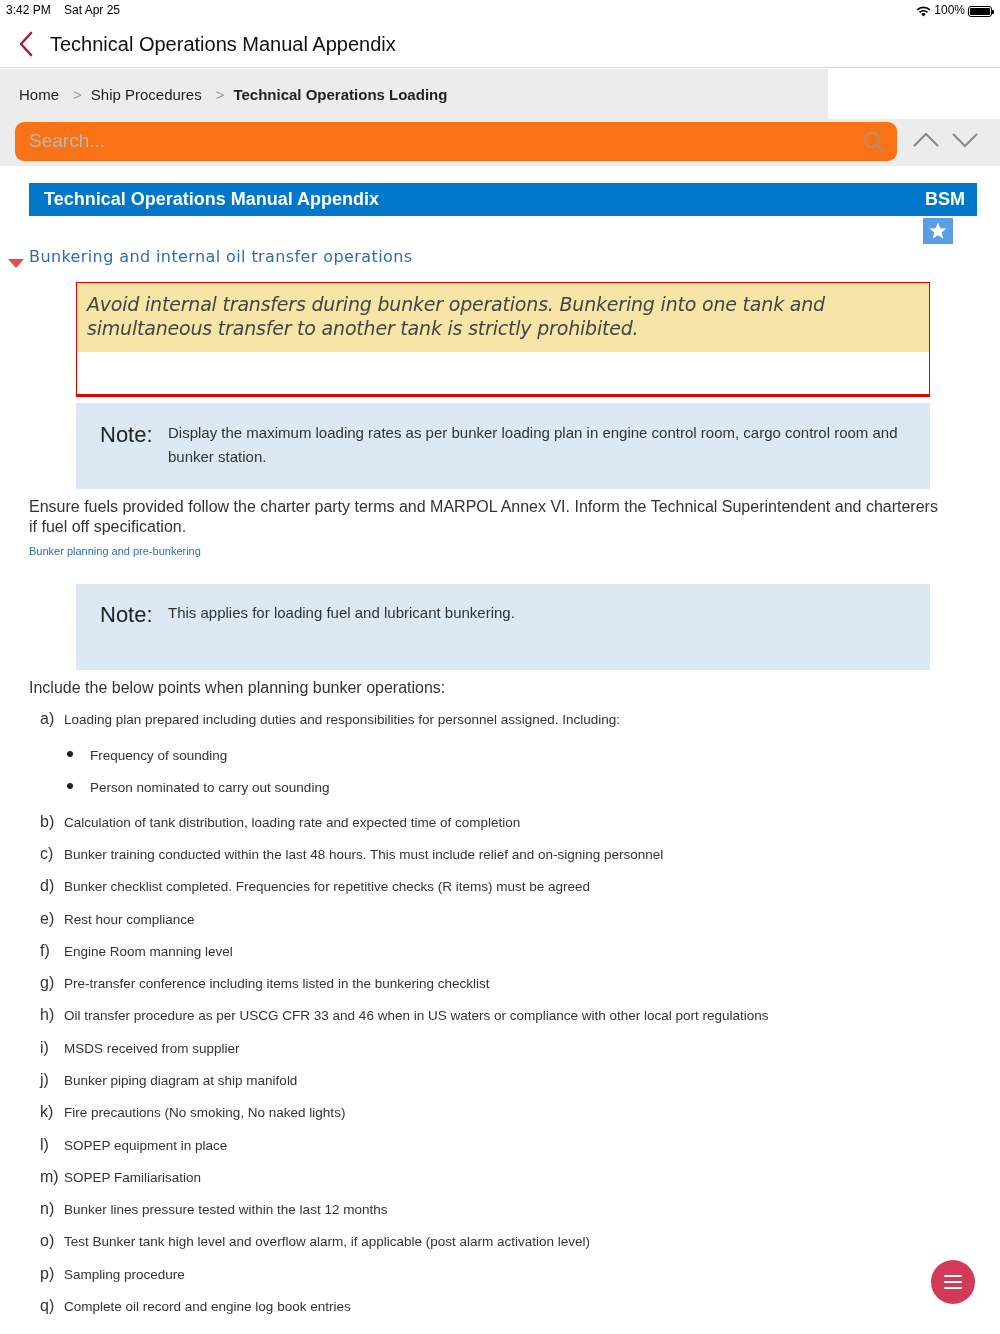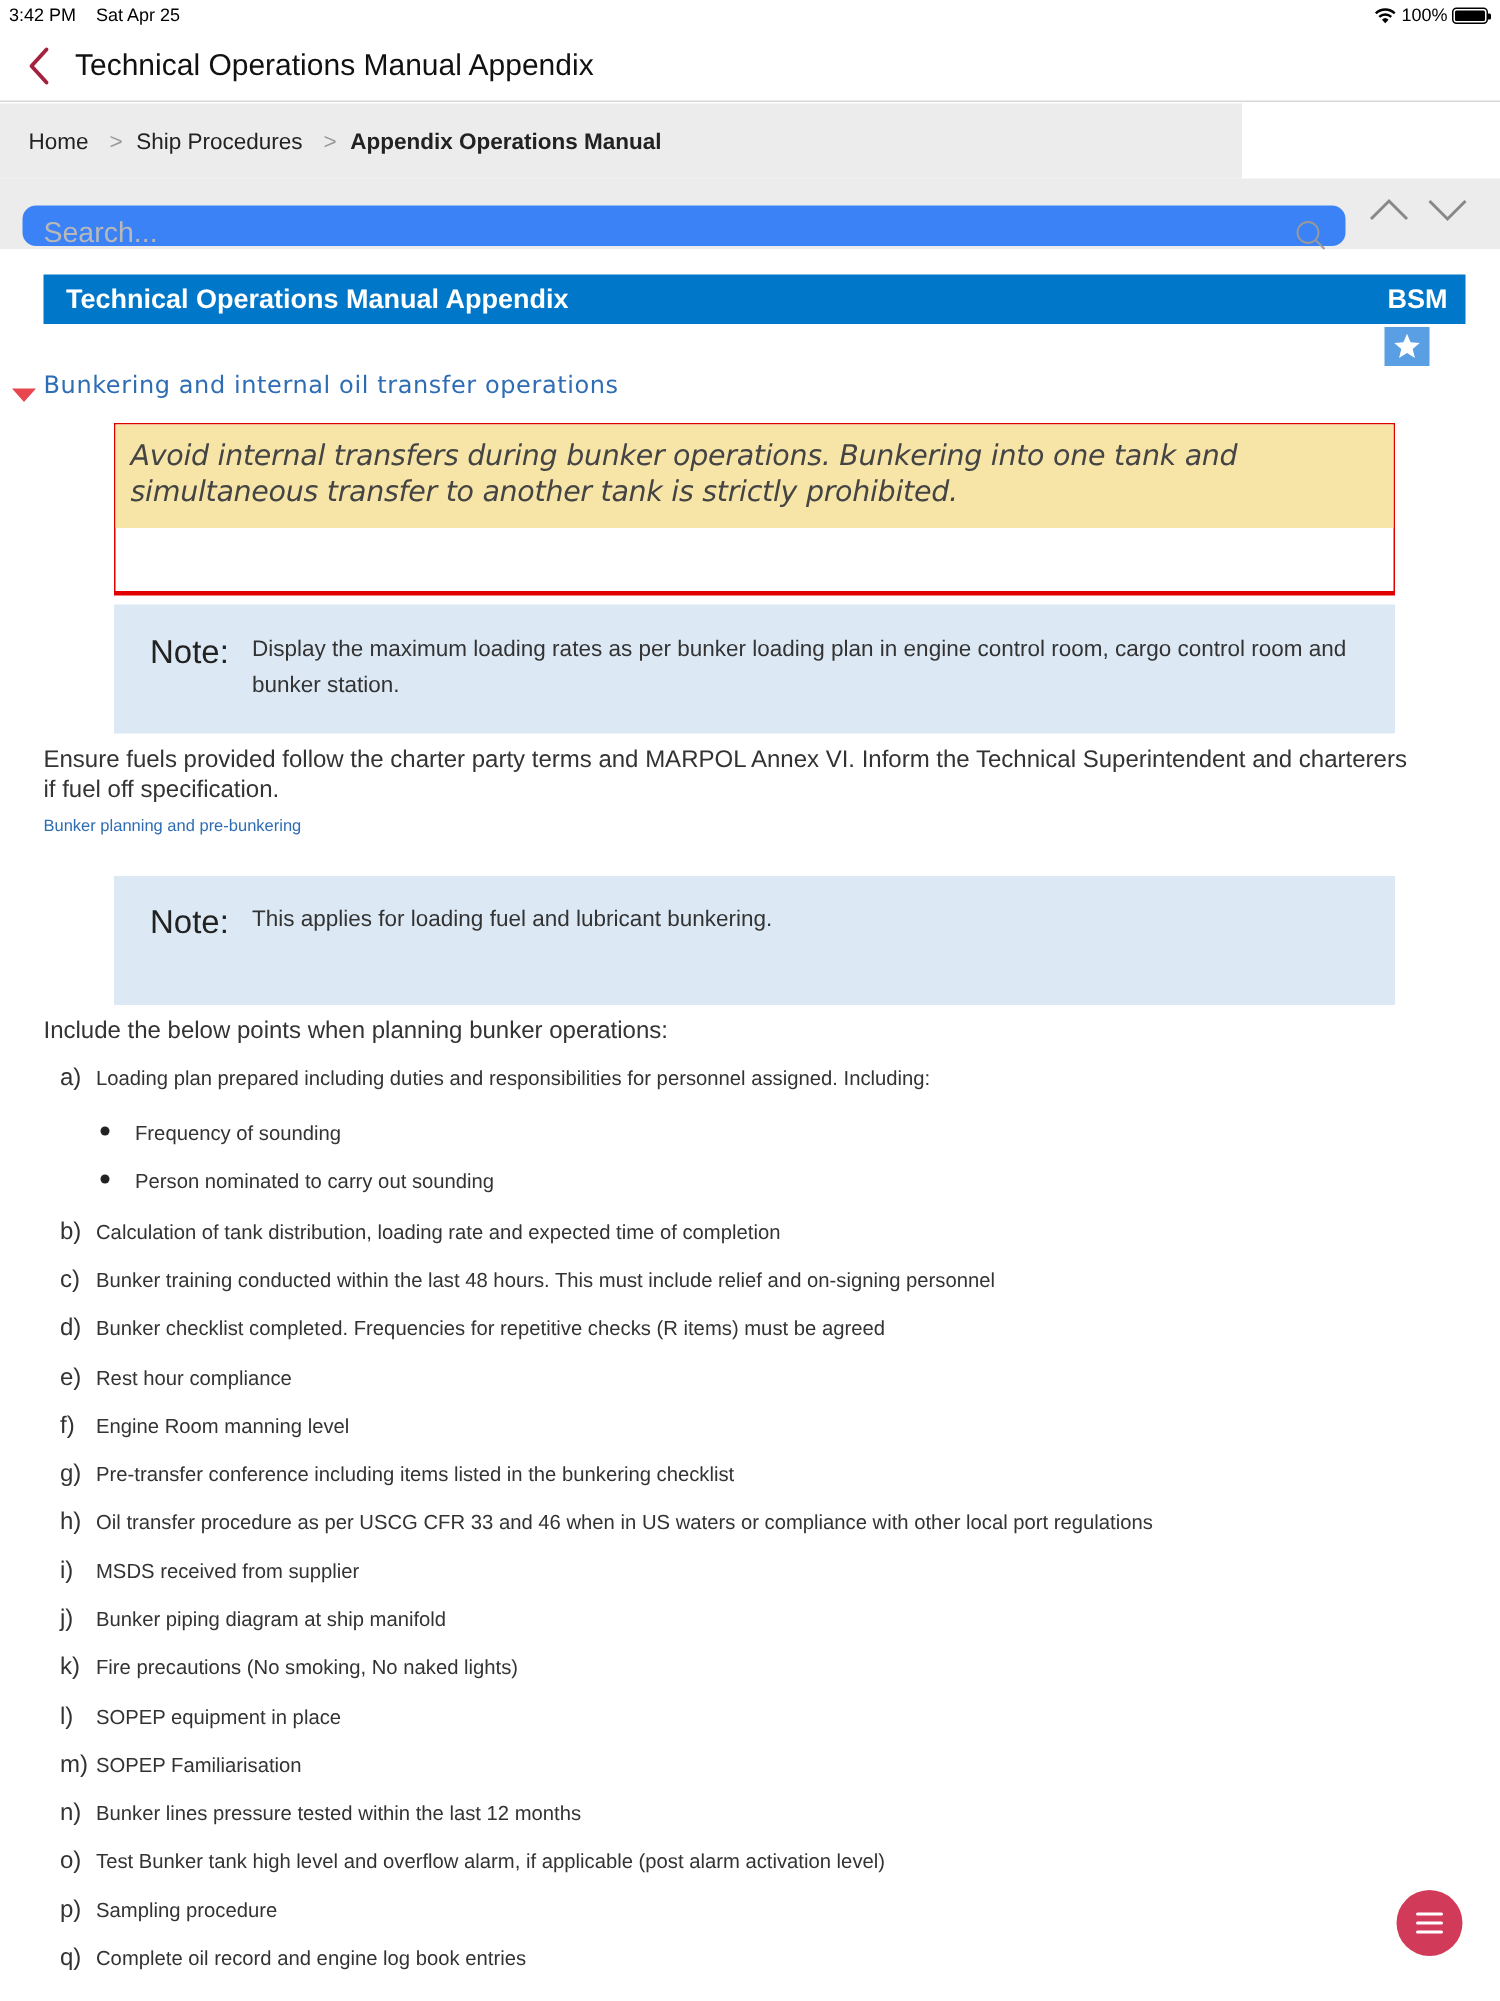--- a/index.html
+++ b/index.html
@@ -9,7 +9,7 @@
   .status-bar { position: absolute; top: 0; left: 0; width: 1000px; height: 22px; font-size: 12px; color: #000; }
   .status-bar .time { position: absolute; left: 6px; top: 3px; }
   .status-bar .date { position: absolute; left: 64px; top: 3px; }
-  .status-bar .right { position: absolute; right: 8px; top: 3px; display: flex; align-items: center; gap: 3px; }
+  .status-bar .right { position: absolute; right: 8px; top: 3px; display: flex; align-items: flex-end; gap: 3px; }
   .battery { width: 24px; height: 11px; border: 1px solid #000; border-radius: 3px; padding: 1px; position: relative; }
   .battery .fill { background: #000; height: 100%; border-radius: 1px; }
   .battery::after { content: ""; position: absolute; right: -3px; top: 3px; width: 2px; height: 4px; background: #000; border-radius: 0 1px 1px 0; }

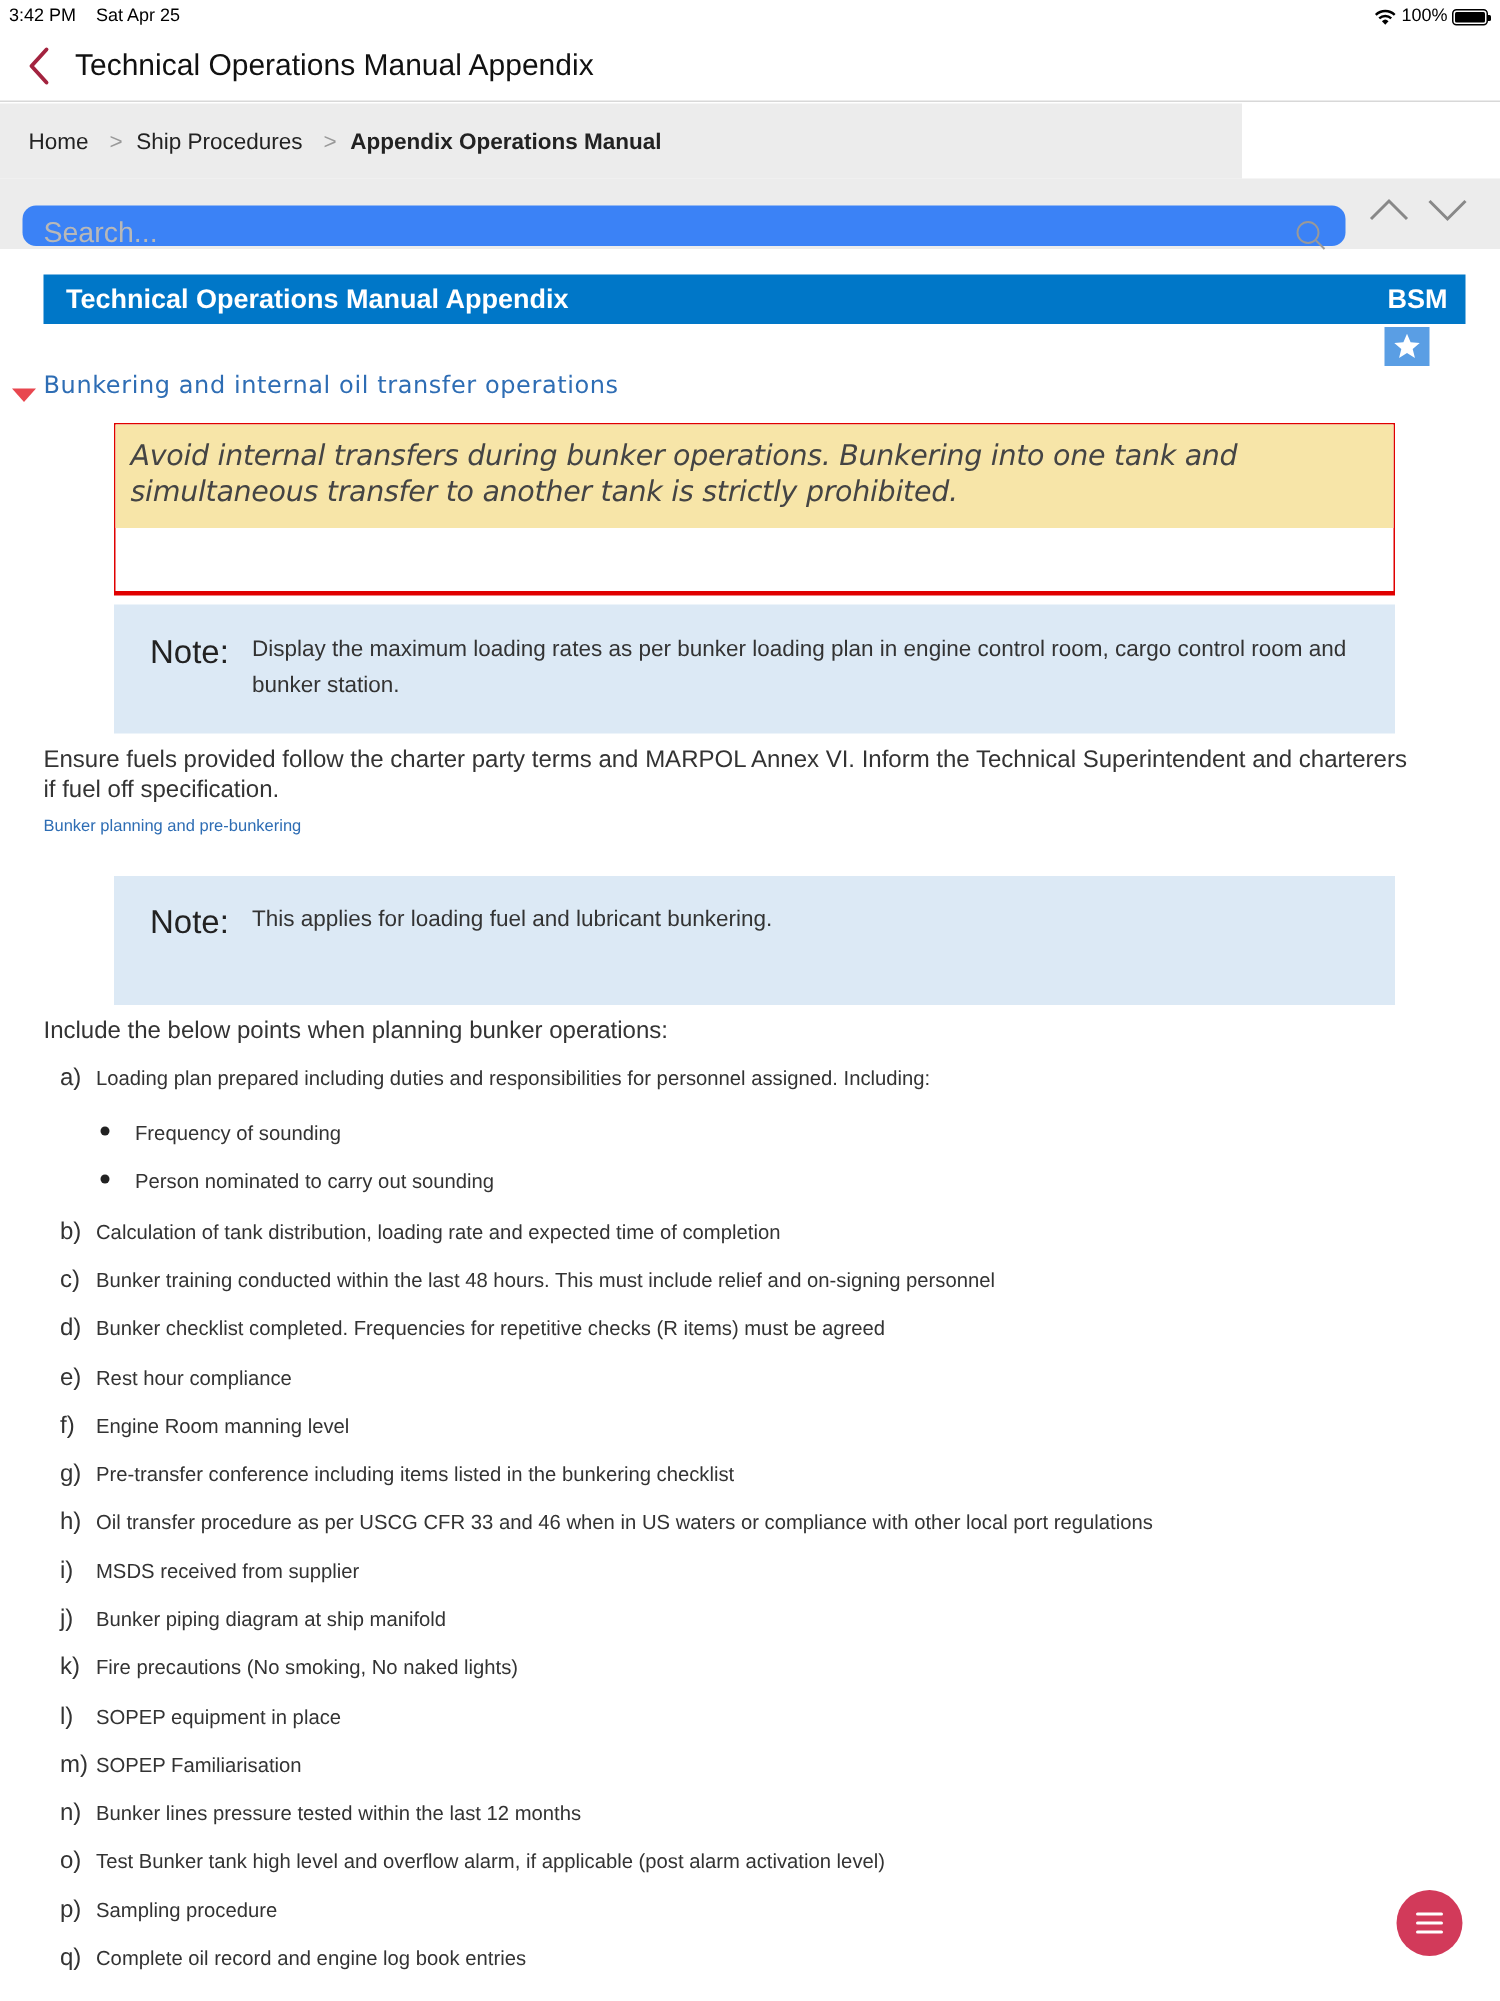--- a/index.html
+++ b/index.html
@@ -90,7 +90,7 @@
   <span class="sep">&gt;</span>
   <span class="crumb">Ship Procedures</span>
   <span class="sep">&gt;</span>
-  <span class="crumb current">Appendix Operations Manual</span>
+  <span class="crumb current">Technical Operations Loading</span>
 </div>
 
 <div class="search-row">

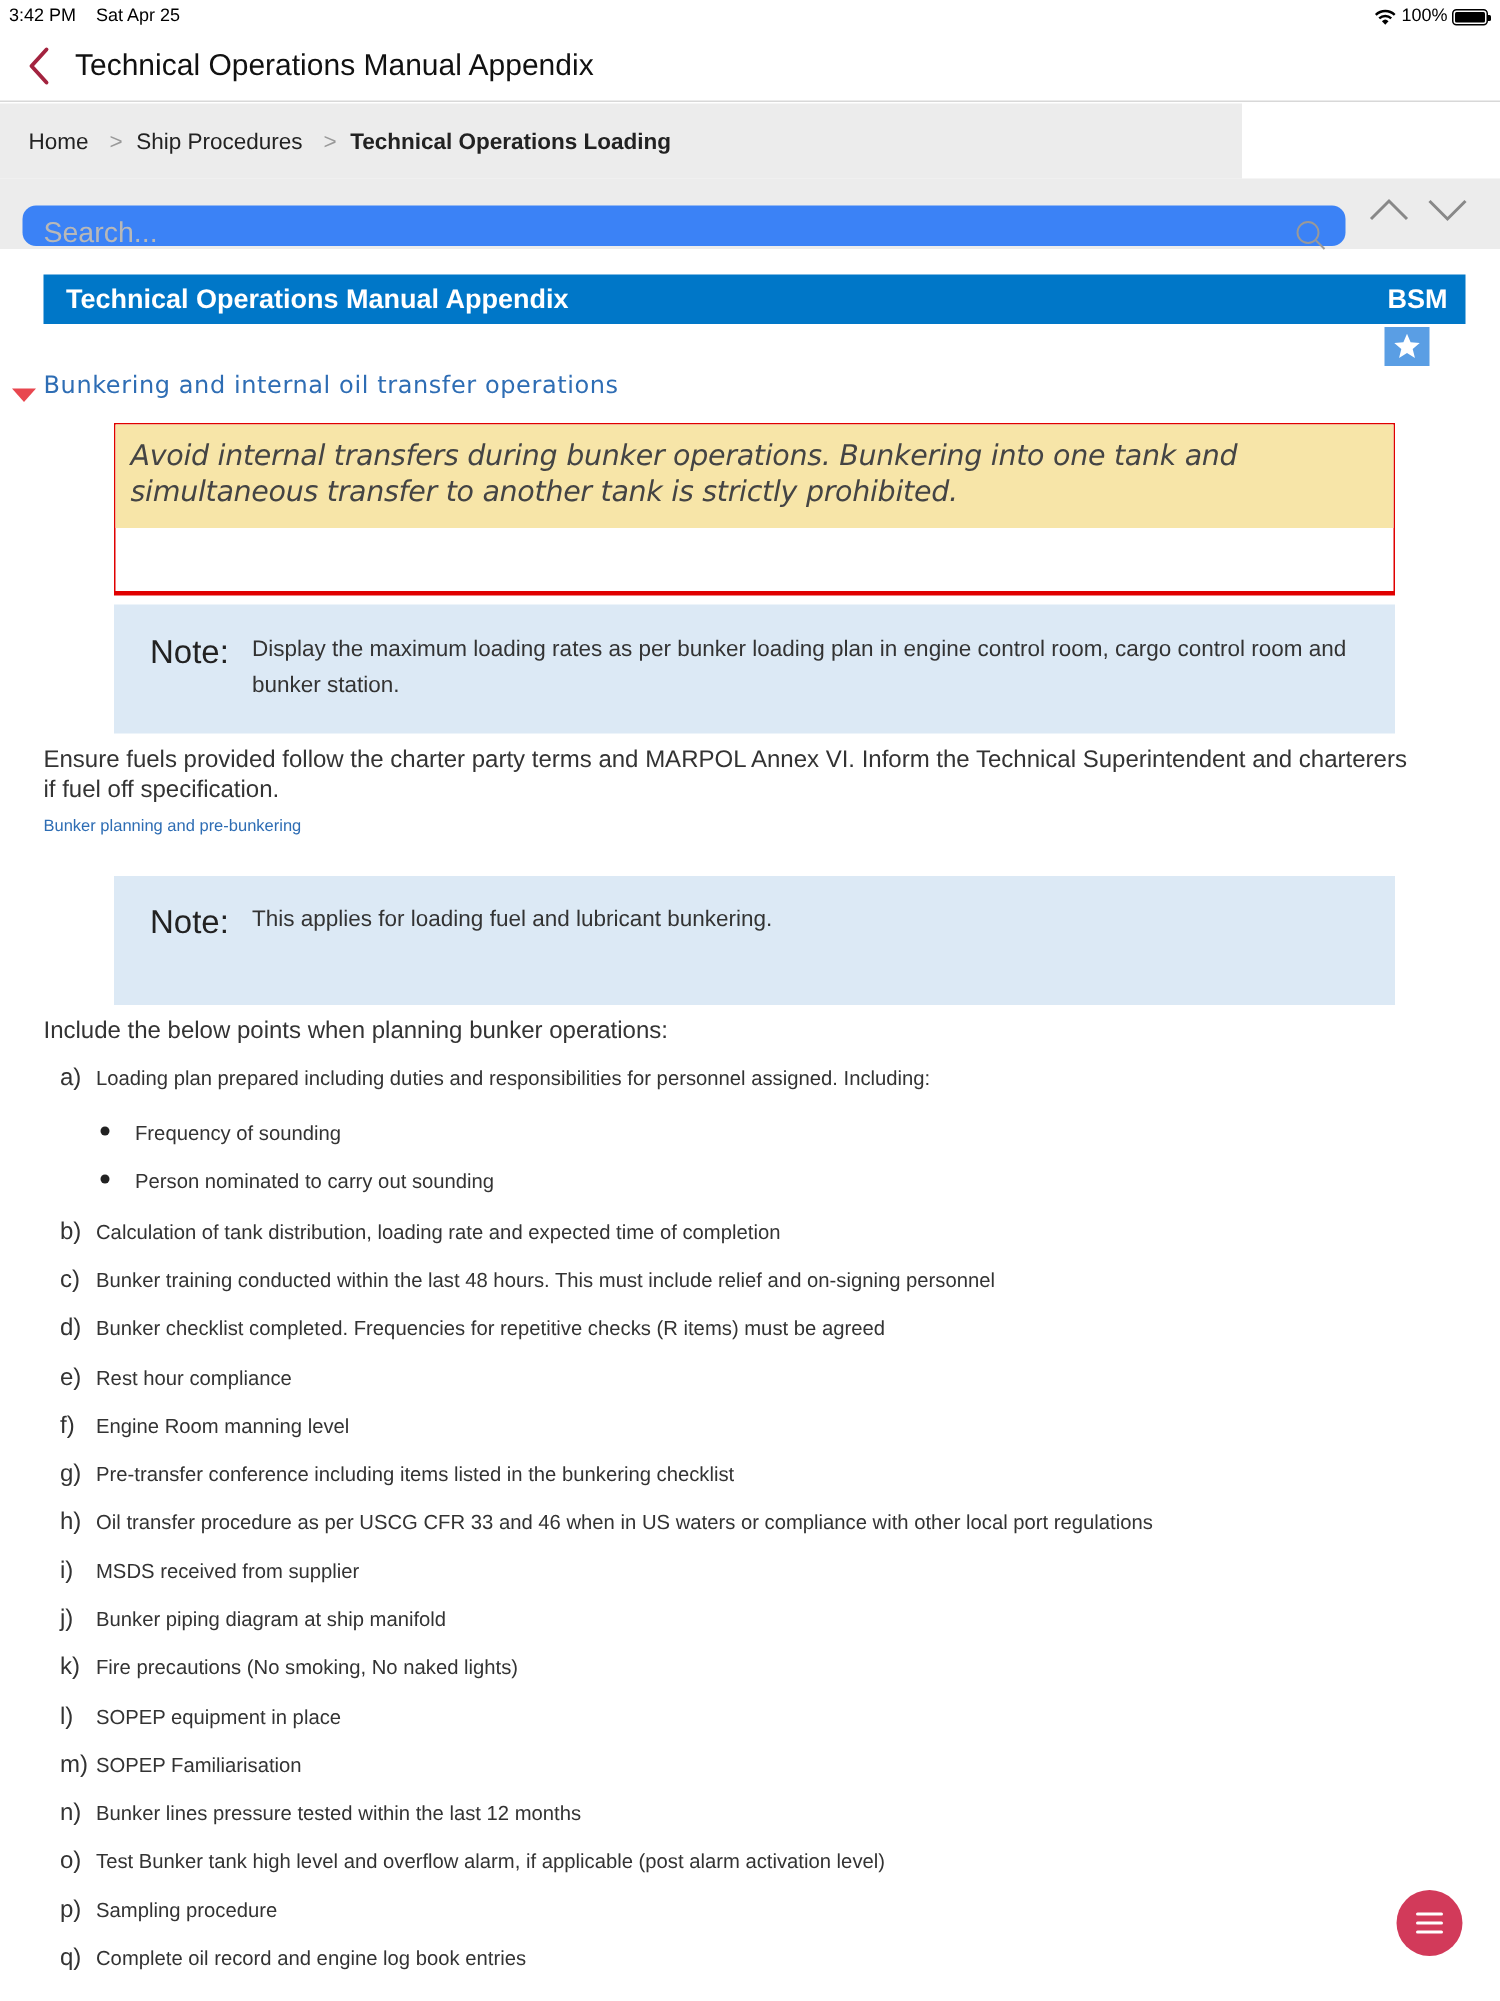--- a/index.html
+++ b/index.html
@@ -24,7 +24,7 @@
   .breadcrumb .sep { color: #999; margin: 0 9px 0 14px; font-size: 15px; }
 
   .search-row { position: absolute; top: 119px; left: 0; width: 1000px; height: 47px; background: #ececec; }
-  .search-box { position: absolute; left: 15px; top: 18px; width: 882px; height: 27px; background: #3b82f6; border-radius: 9px; }
+  .search-box { position: absolute; left: 15px; top: 3px; width: 882px; height: 39px; background: #f97316; border-radius: 9px; }
   .search-box input { border: none; outline: none; background: transparent; position: absolute; left: 14px; top: 8px; width: 820px; font-size: 19px; font-family: "Liberation Sans", sans-serif; color: #333; }
   .search-box input::placeholder { color: #b8b8b8; }
   .search-box .mag { position: absolute; right: 12px; top: 9px; width: 22px; height: 22px; }

